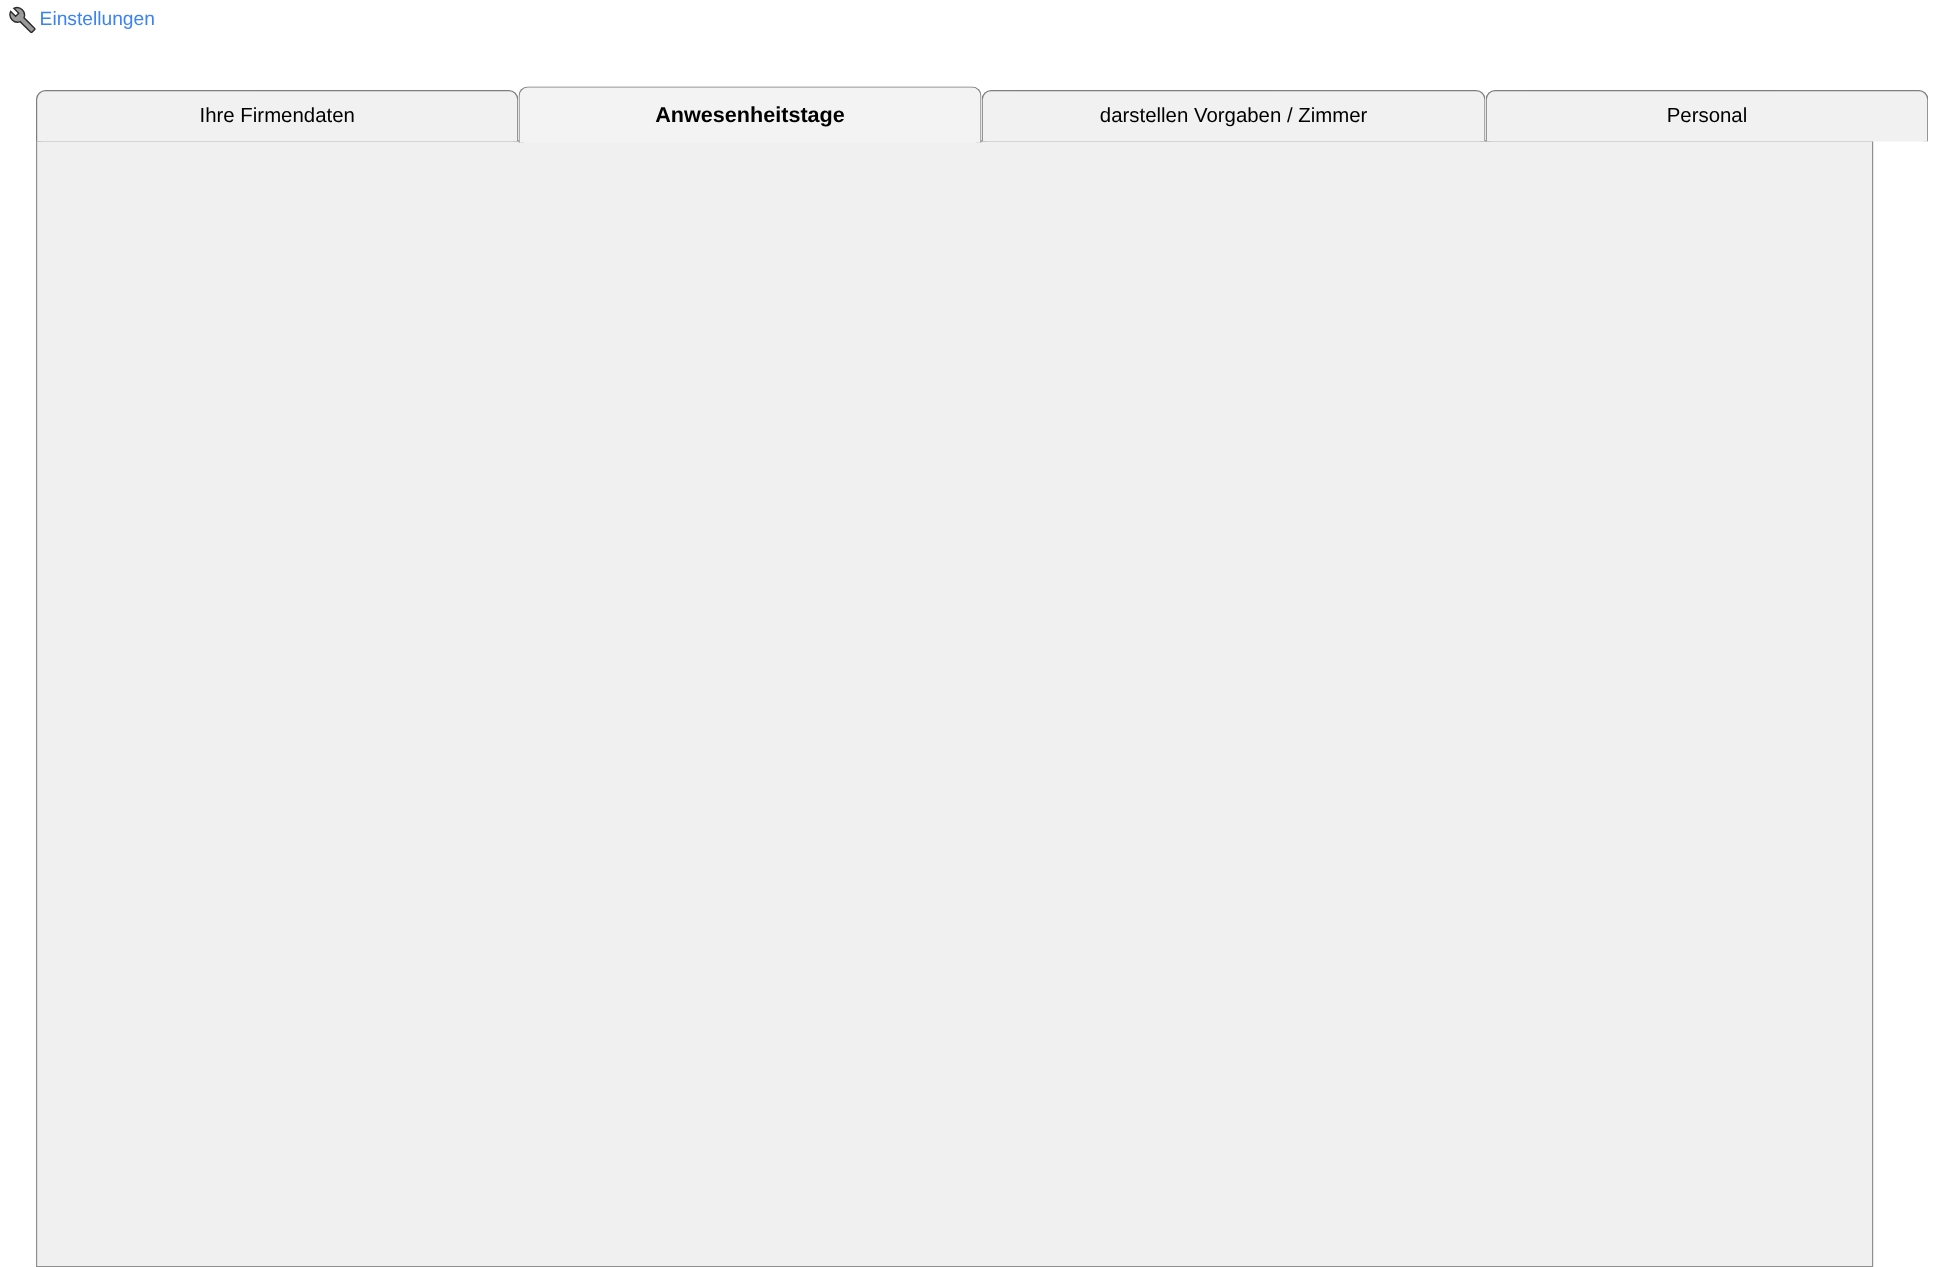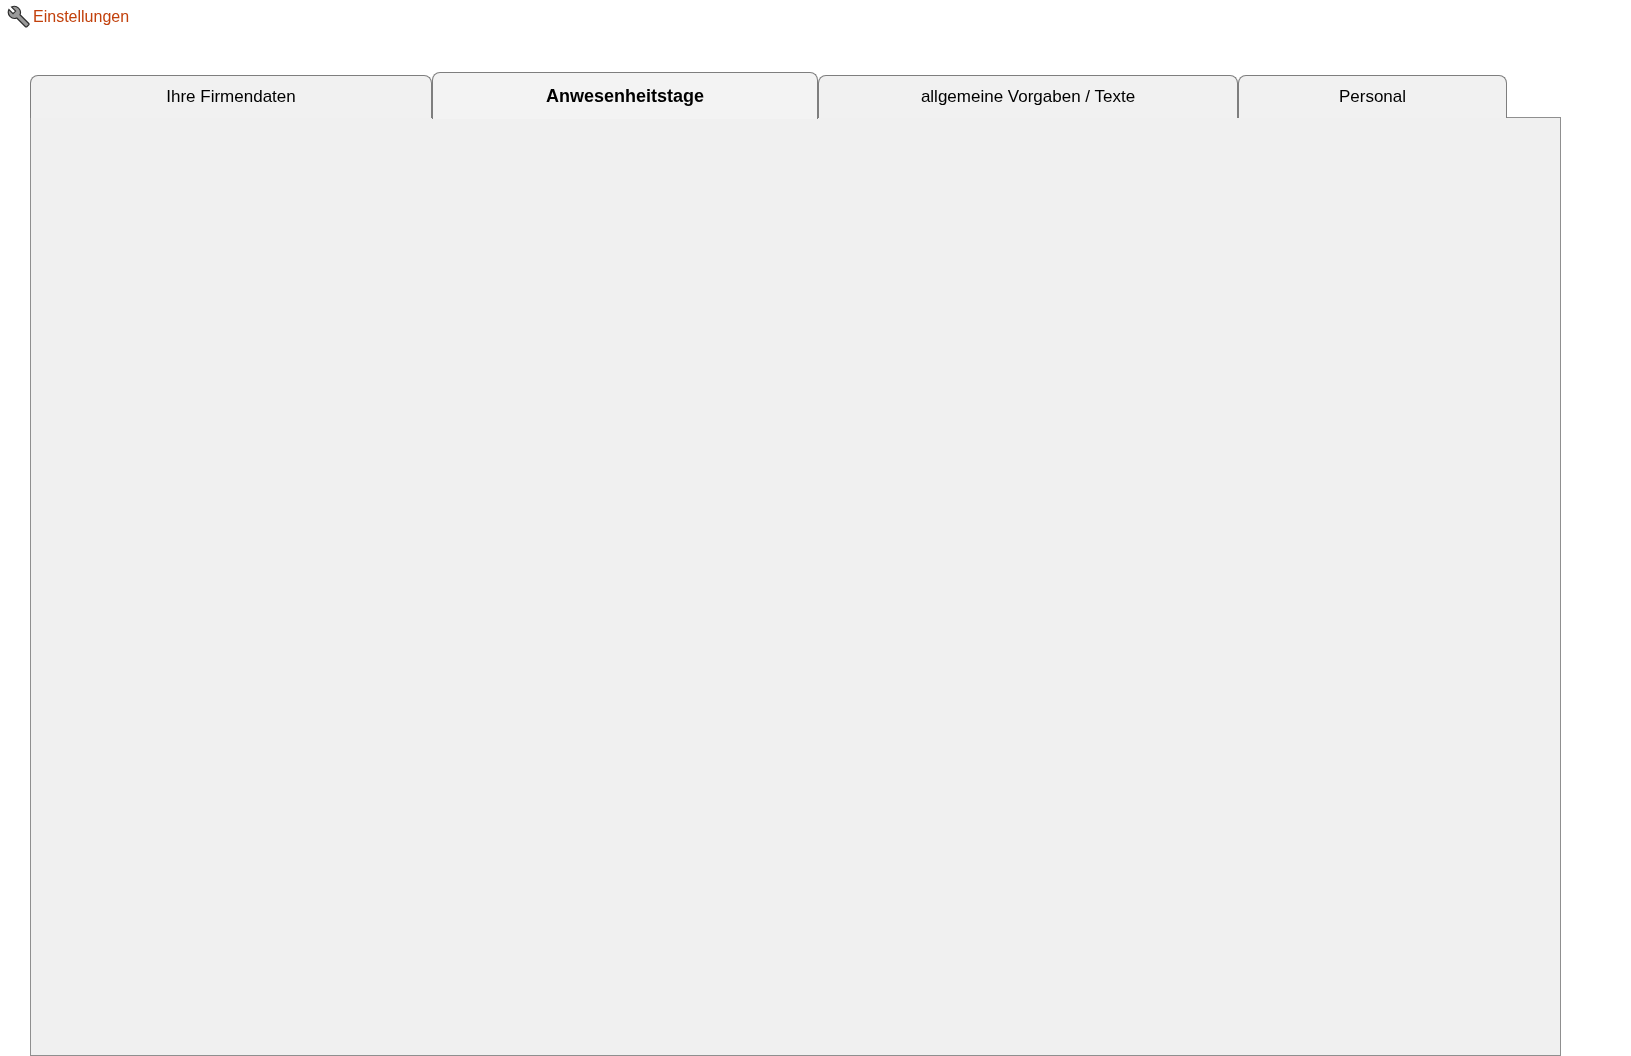--- a/index.html
+++ b/index.html
@@ -68,7 +68,7 @@
     <path d="M22.7 19.3l-9.1-9.1c.9-2.3.4-5-1.5-6.9C10.1 1.3 7.1.9 4.7 2L9 6.3 6.3 9 2 4.7C.9 7.1 1.3 10.1 3.3 12.1c1.9 1.9 4.6 2.4 6.9 1.5l9.1 9.1c.4.4 1 .4 1.4 0l2-2c.4-.4.4-1 0-1.4z" fill="#9a9a9a" stroke="#2b2b2b" stroke-width="1.2"></path>
   </svg>
 </span>
-<div class="abs" style="left:33px;top:8px;font-size:16px;color:#c2410c;">Einstellungen</div>
+<div class="abs" style="left:33px;top:8px;font-size:16px;color:#3b82f6;">Einstellungen</div>
 
 <div class="tab" style="left:30px;width:402px;">
   <span>Ihre Firmendaten</span>

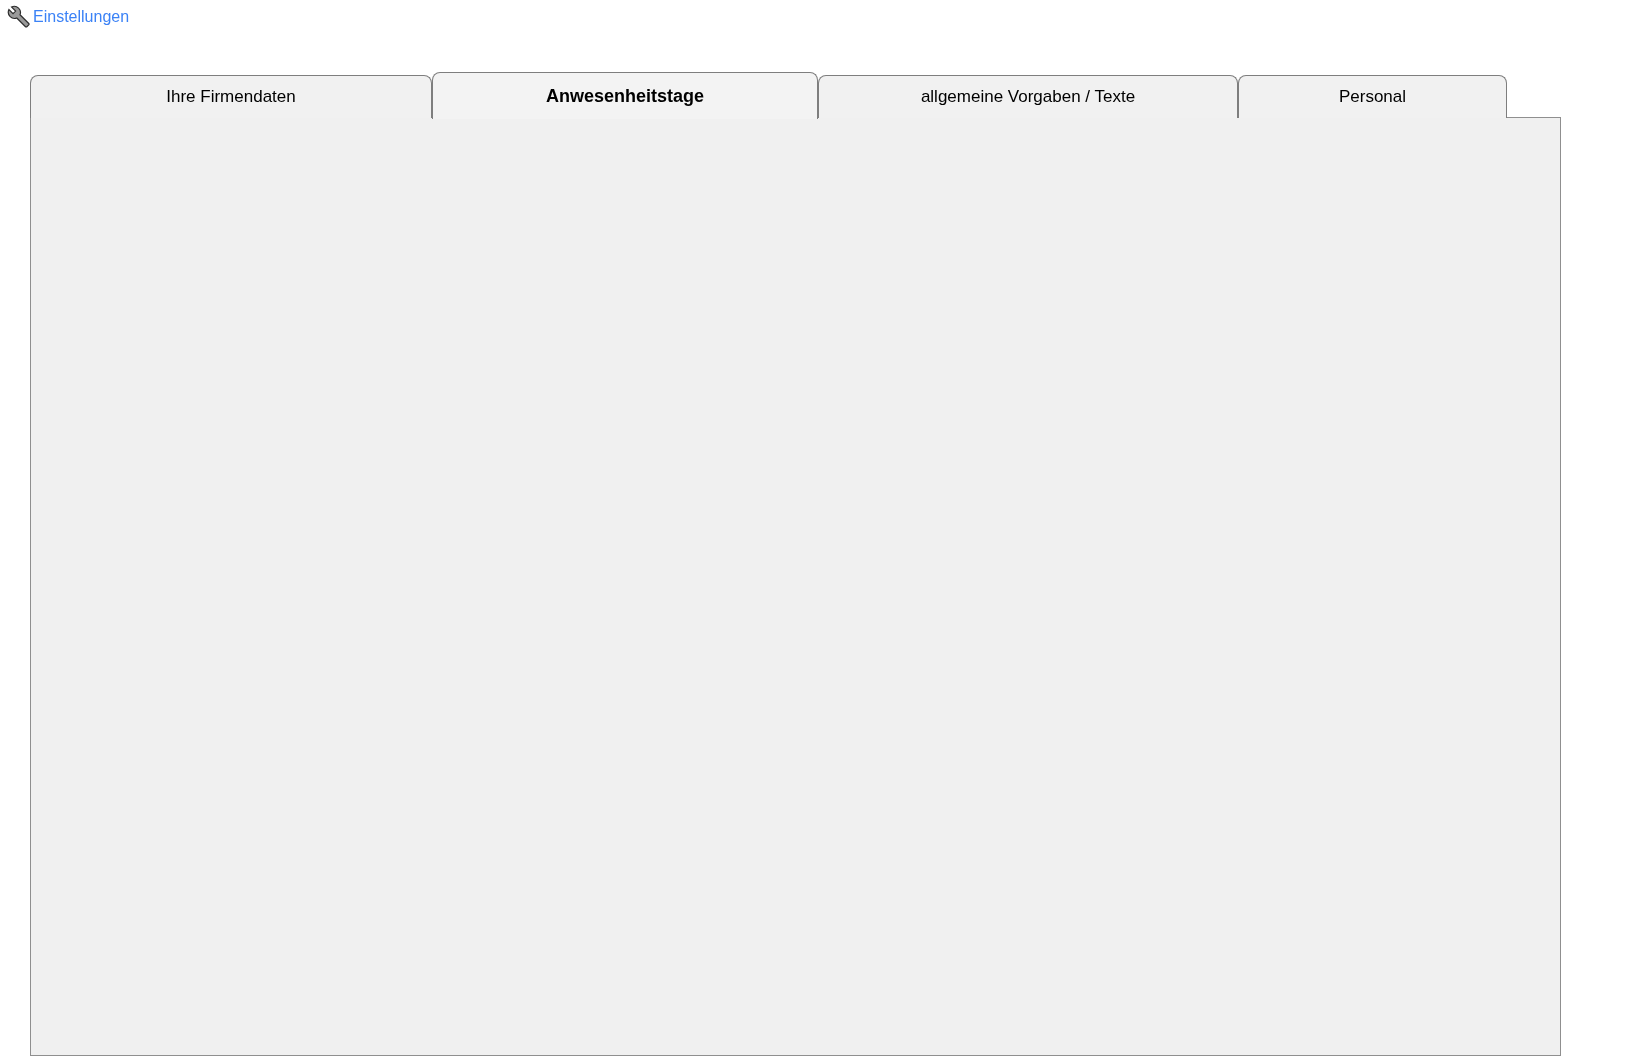--- a/index.html
+++ b/index.html
@@ -77,7 +77,7 @@
   <span>Anwesenheitstage</span>
 </div>
 <div class="tab" style="left:818px;width:420px;">
-  <span>allgemeine Vorgaben / Texte</span>
+  <span>darstellen Vorgaben / Zimmer</span>
 </div>
 <div class="tab" style="left:1238px;width:269px;align-items:center;">
   <span>Personal</span>

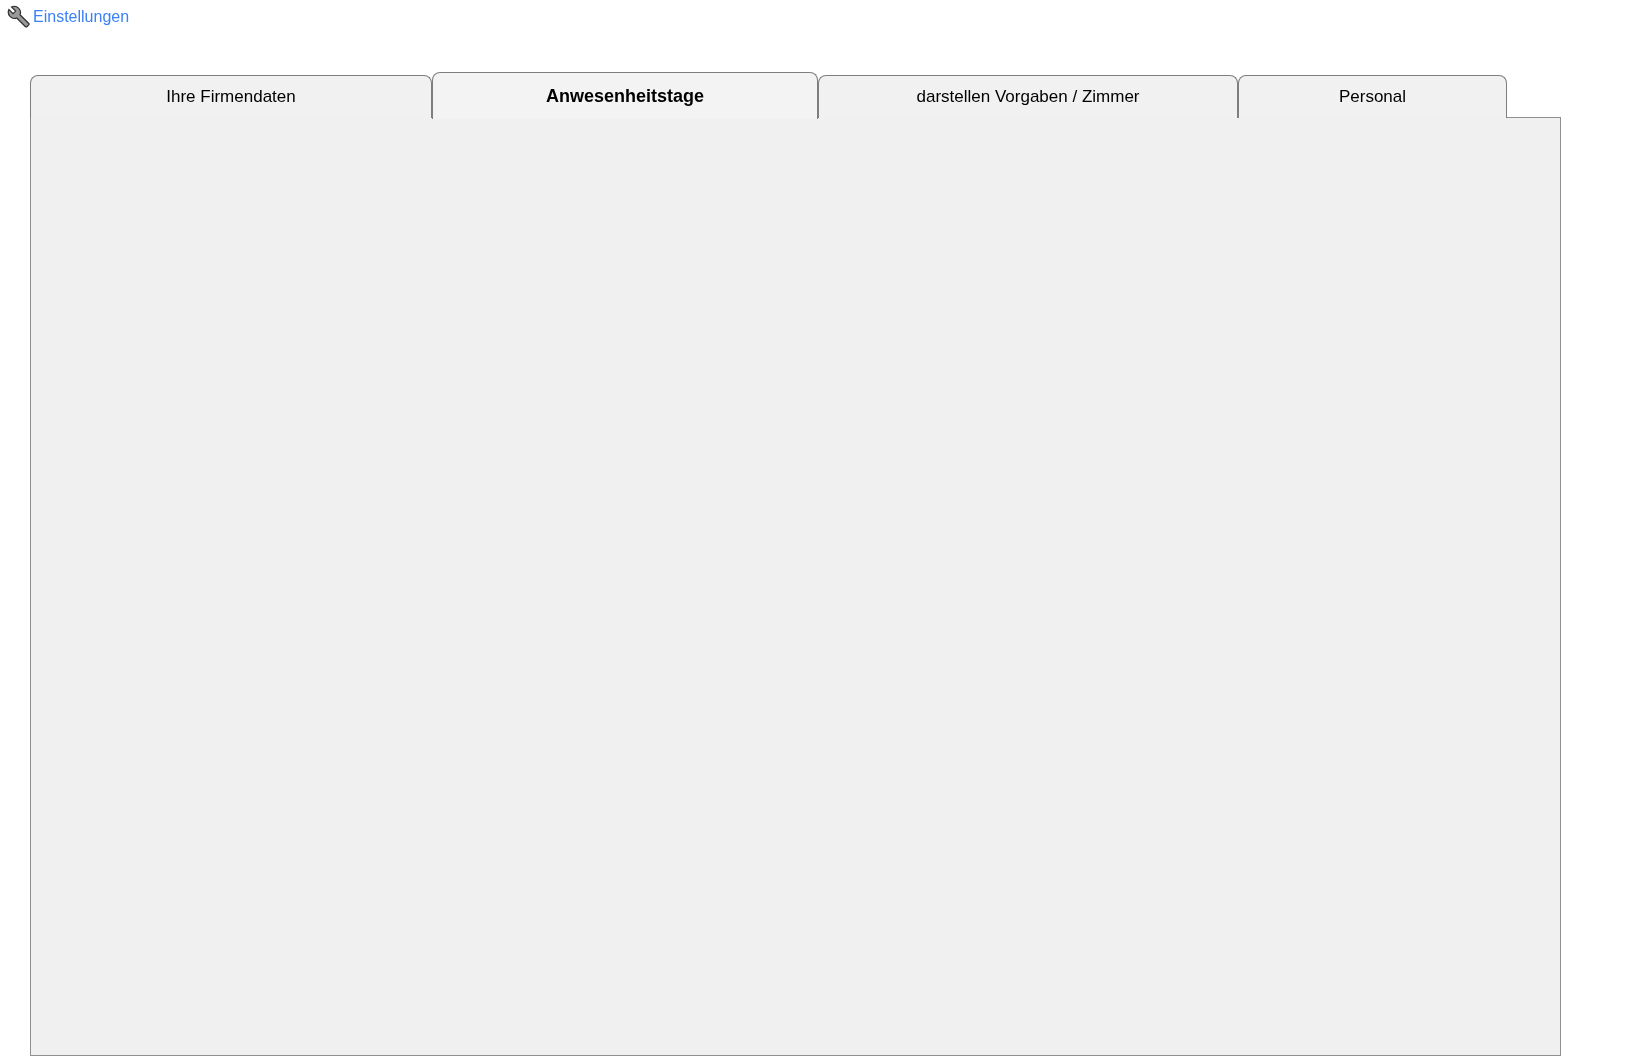--- a/index.html
+++ b/index.html
@@ -79,7 +79,7 @@
 <div class="tab" style="left:818px;width:420px;">
   <span>darstellen Vorgaben / Zimmer</span>
 </div>
-<div class="tab" style="left:1238px;width:269px;align-items:center;">
+<div class="tab" style="left:1238px;width:369px;align-items:center;">
   <span>Personal</span>
 </div>
 

